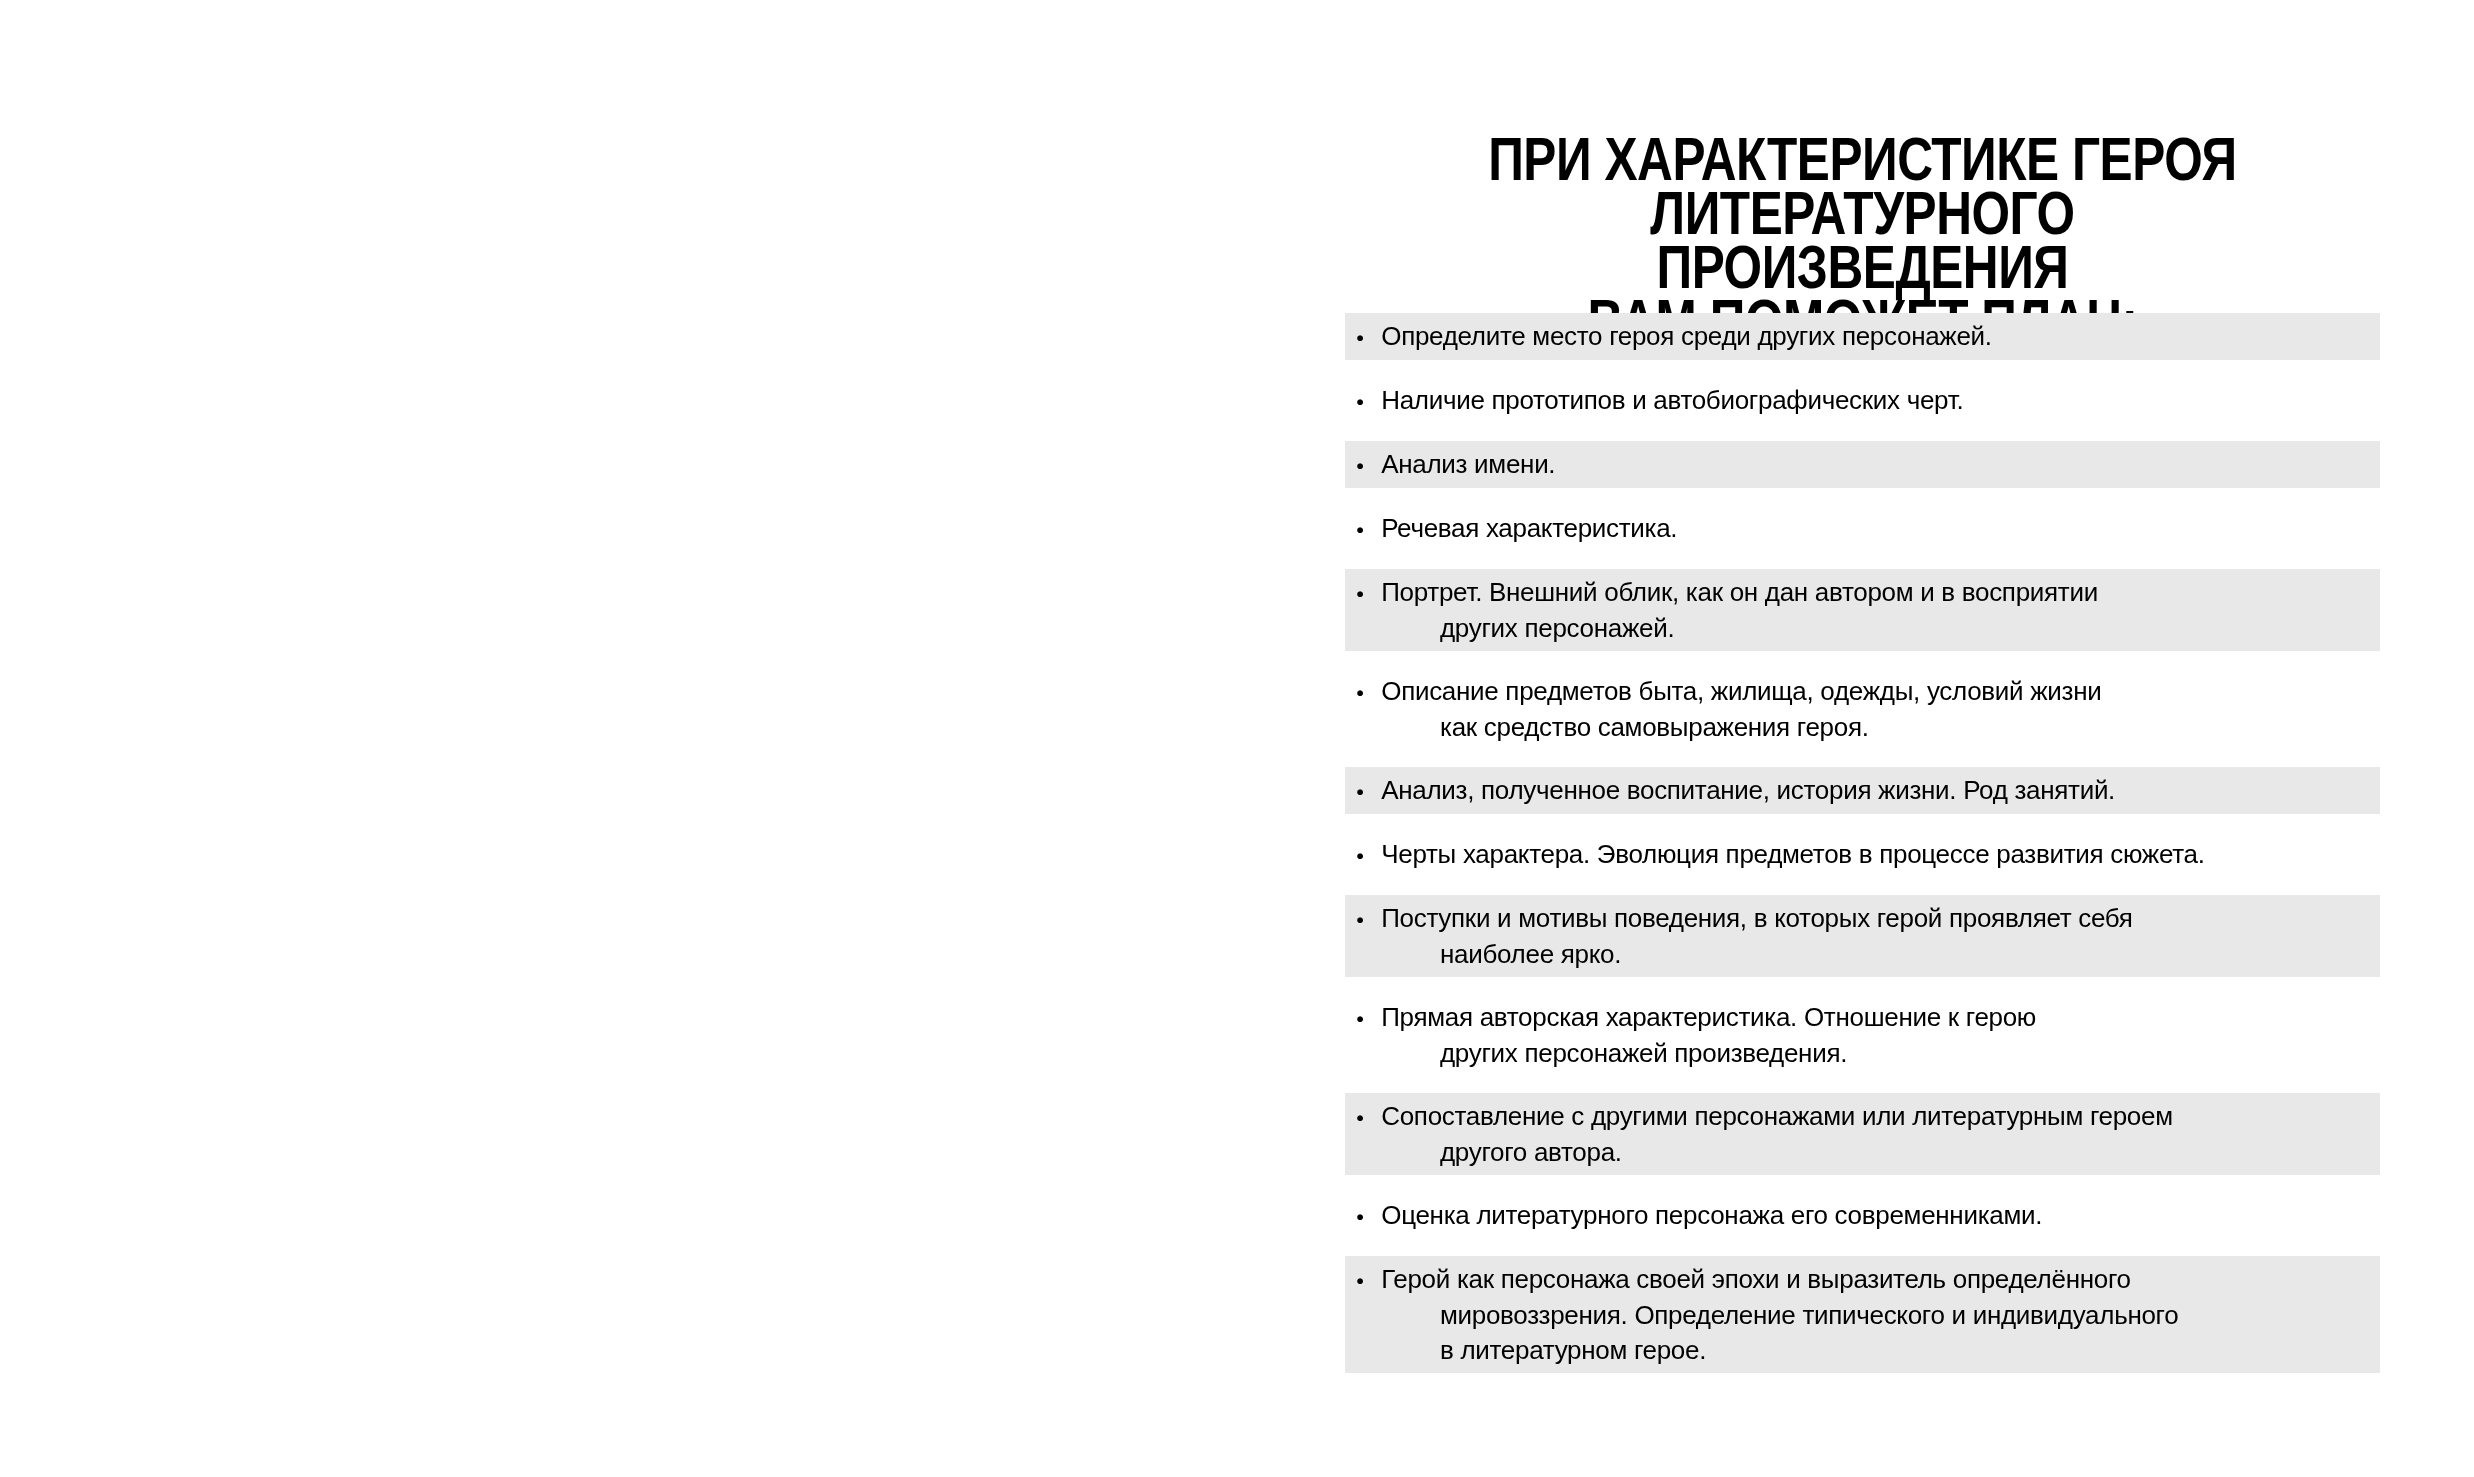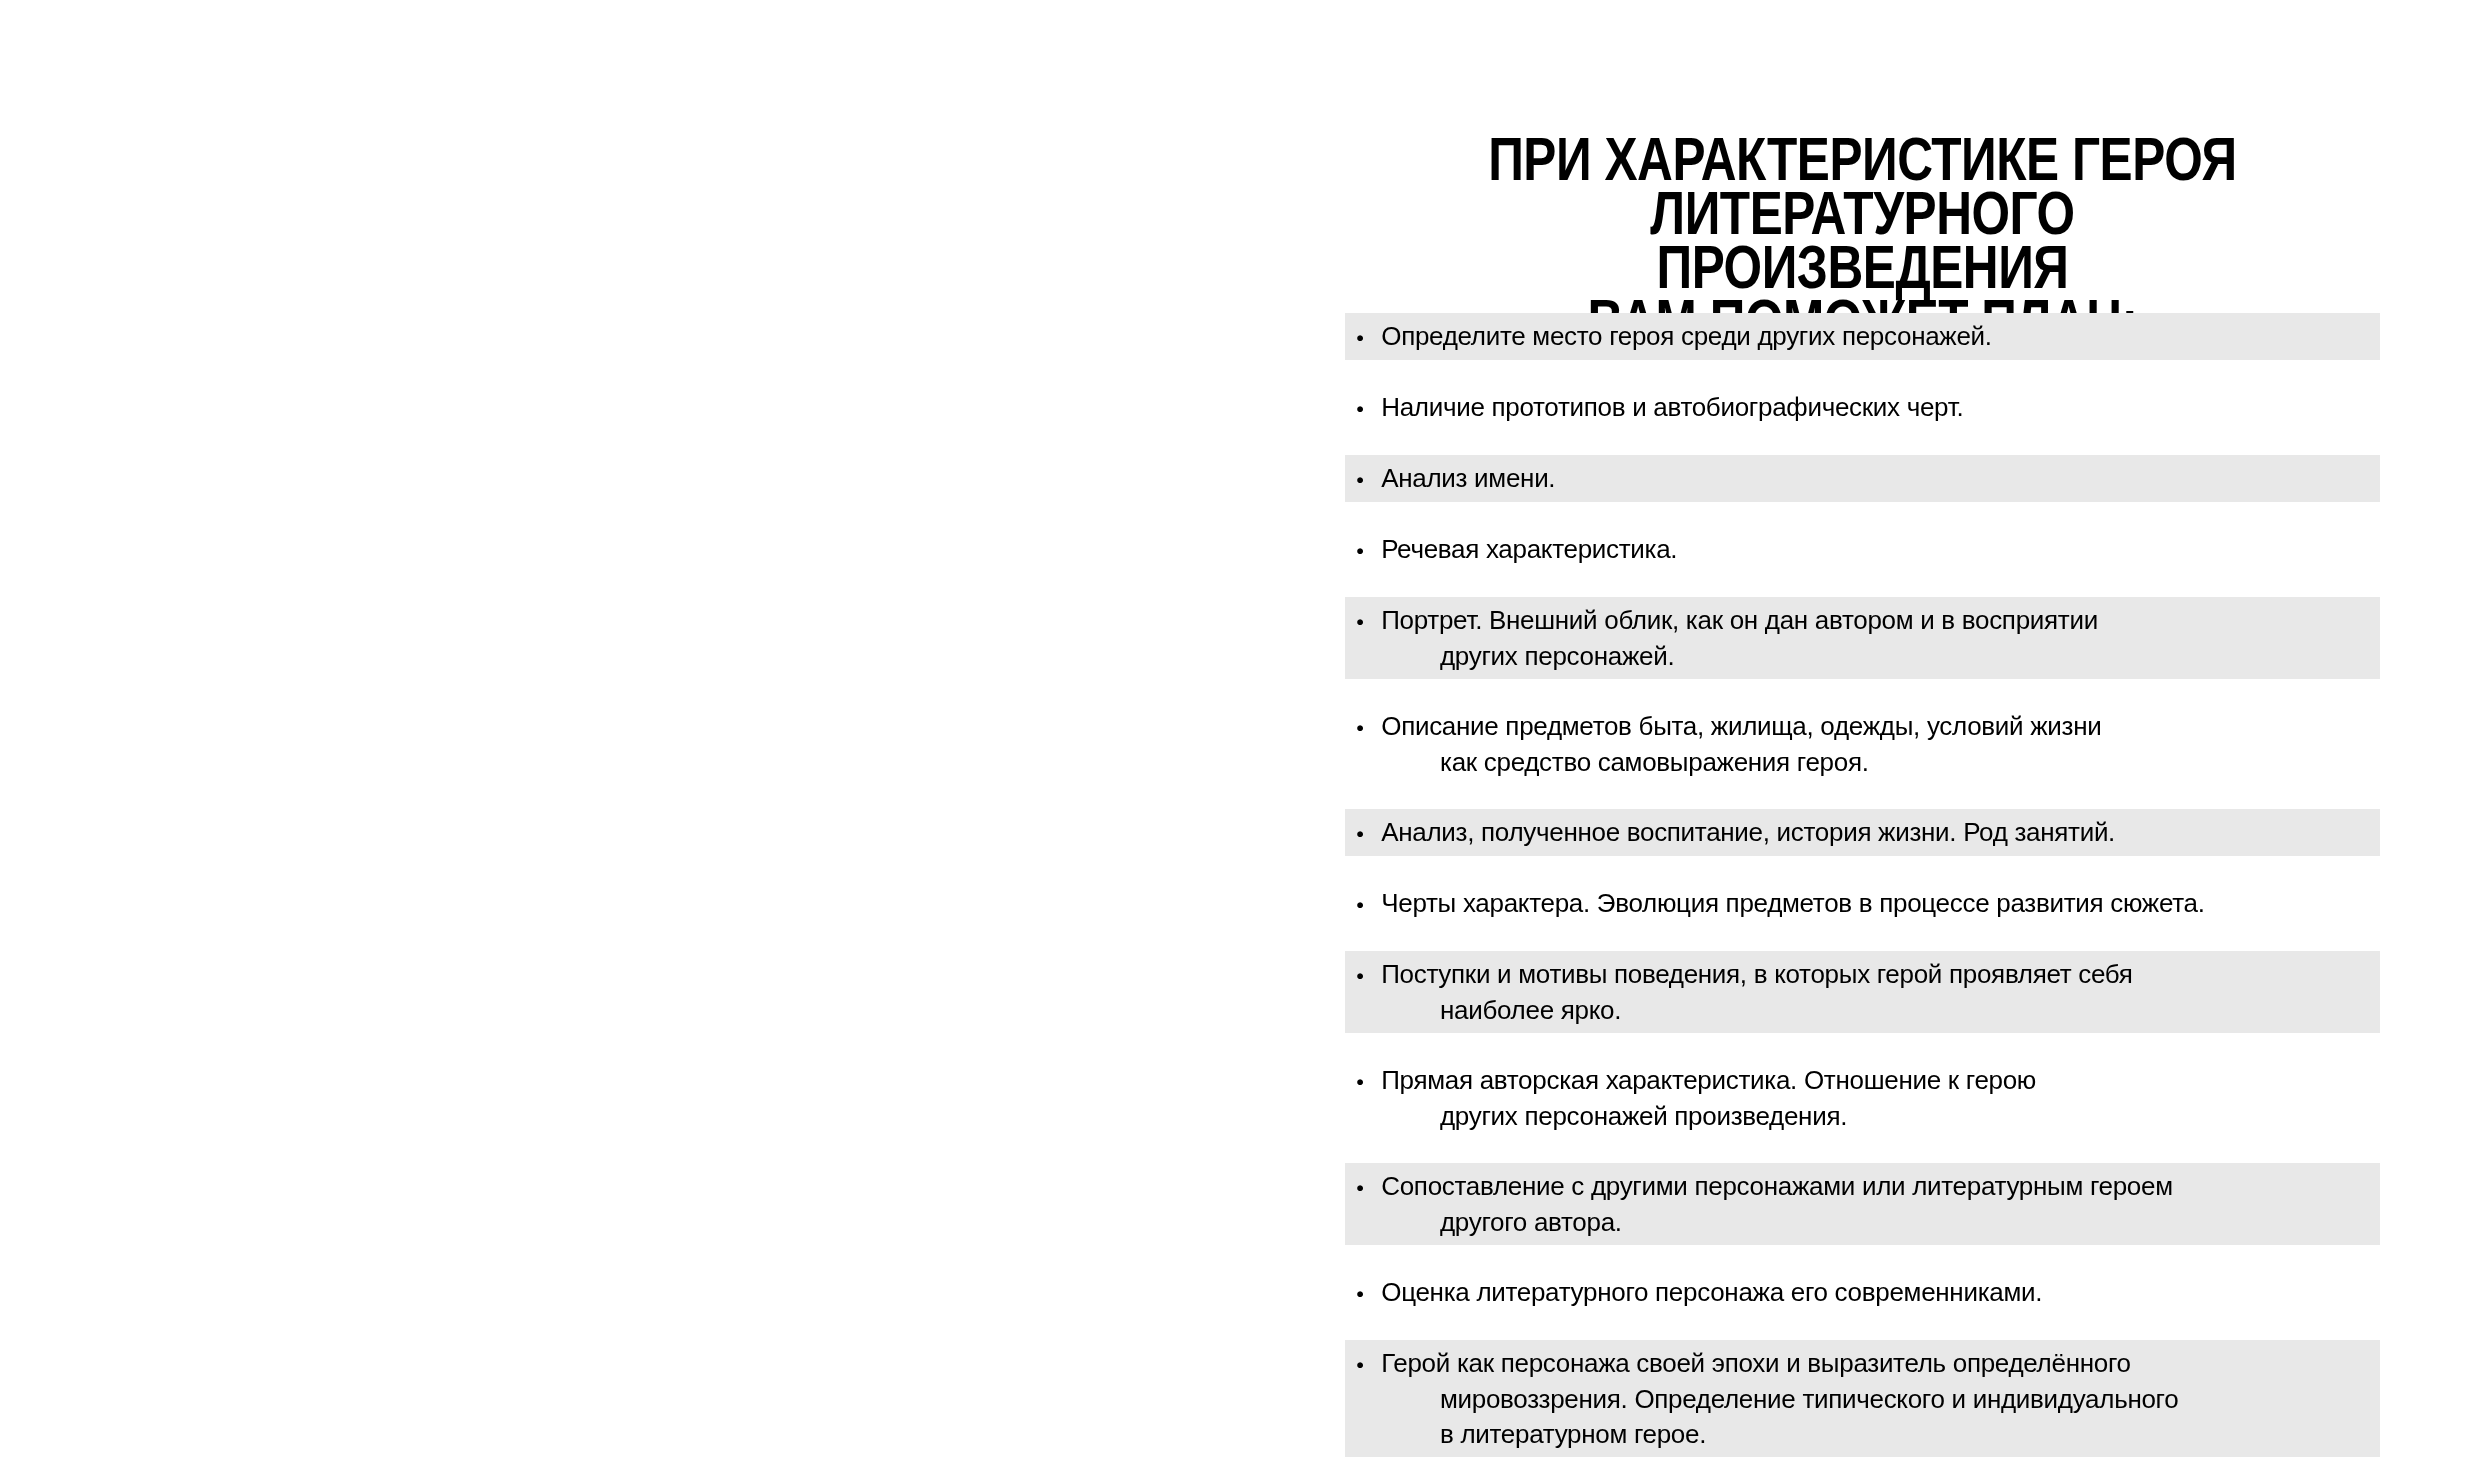--- a/index.html
+++ b/index.html
@@ -54,7 +54,7 @@
     letter-spacing: -0.3px;
     padding: 5.5px 15px 5.5px 95px;
     text-indent: -84px;
-    margin-bottom: 24px;
+    margin-bottom: 17px;
     white-space: pre-line;
     background: transparent;
   }

